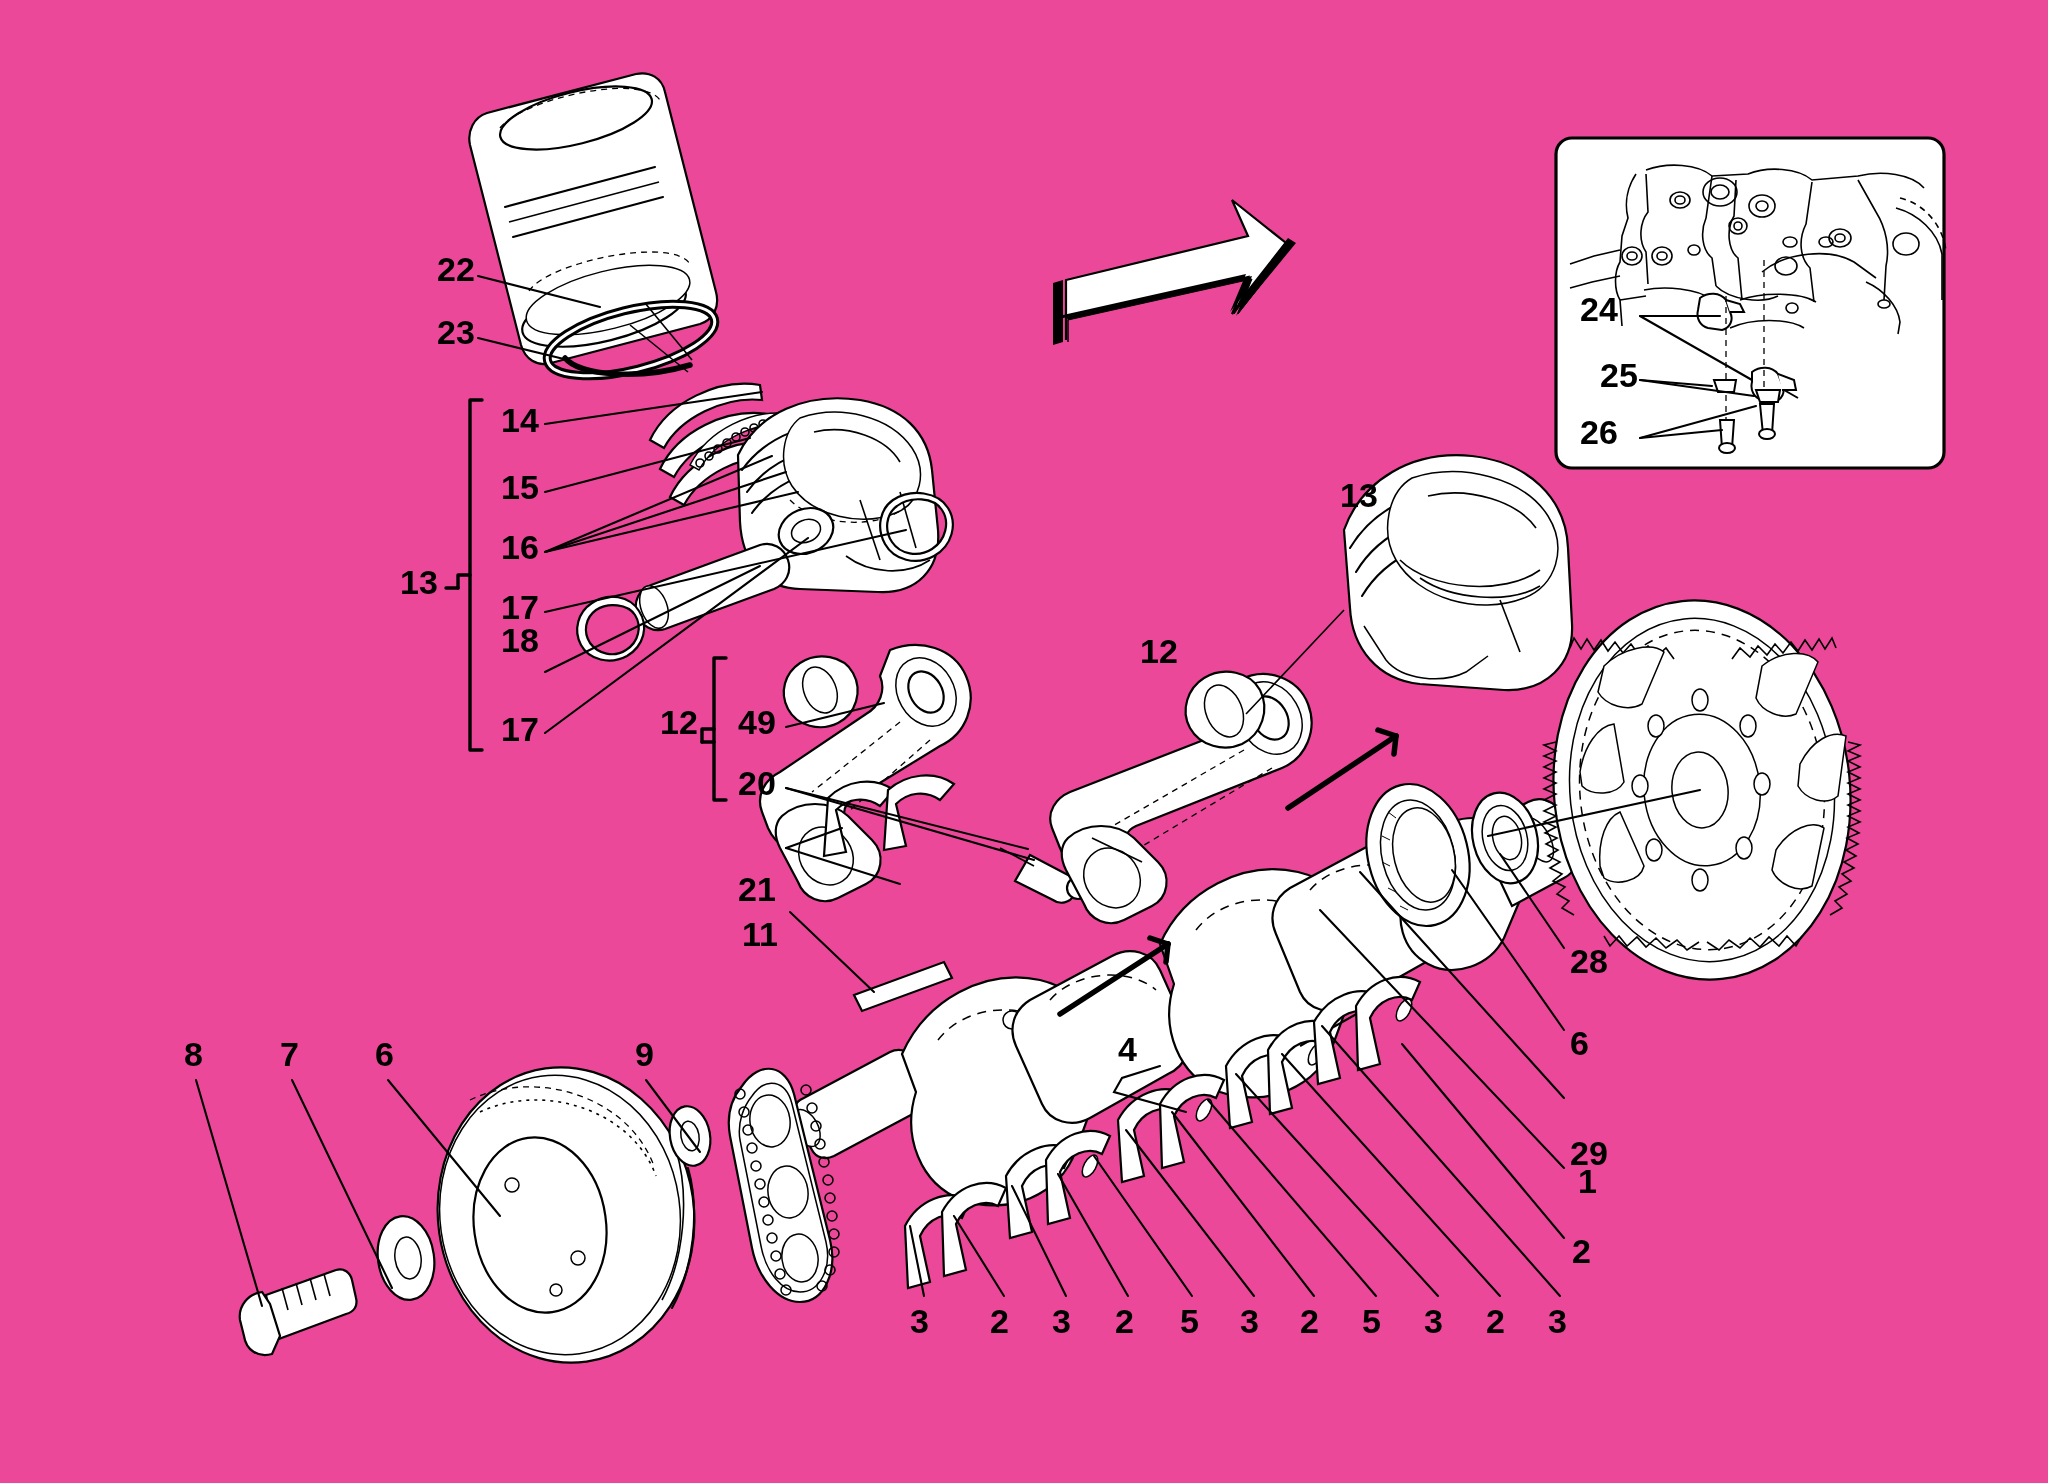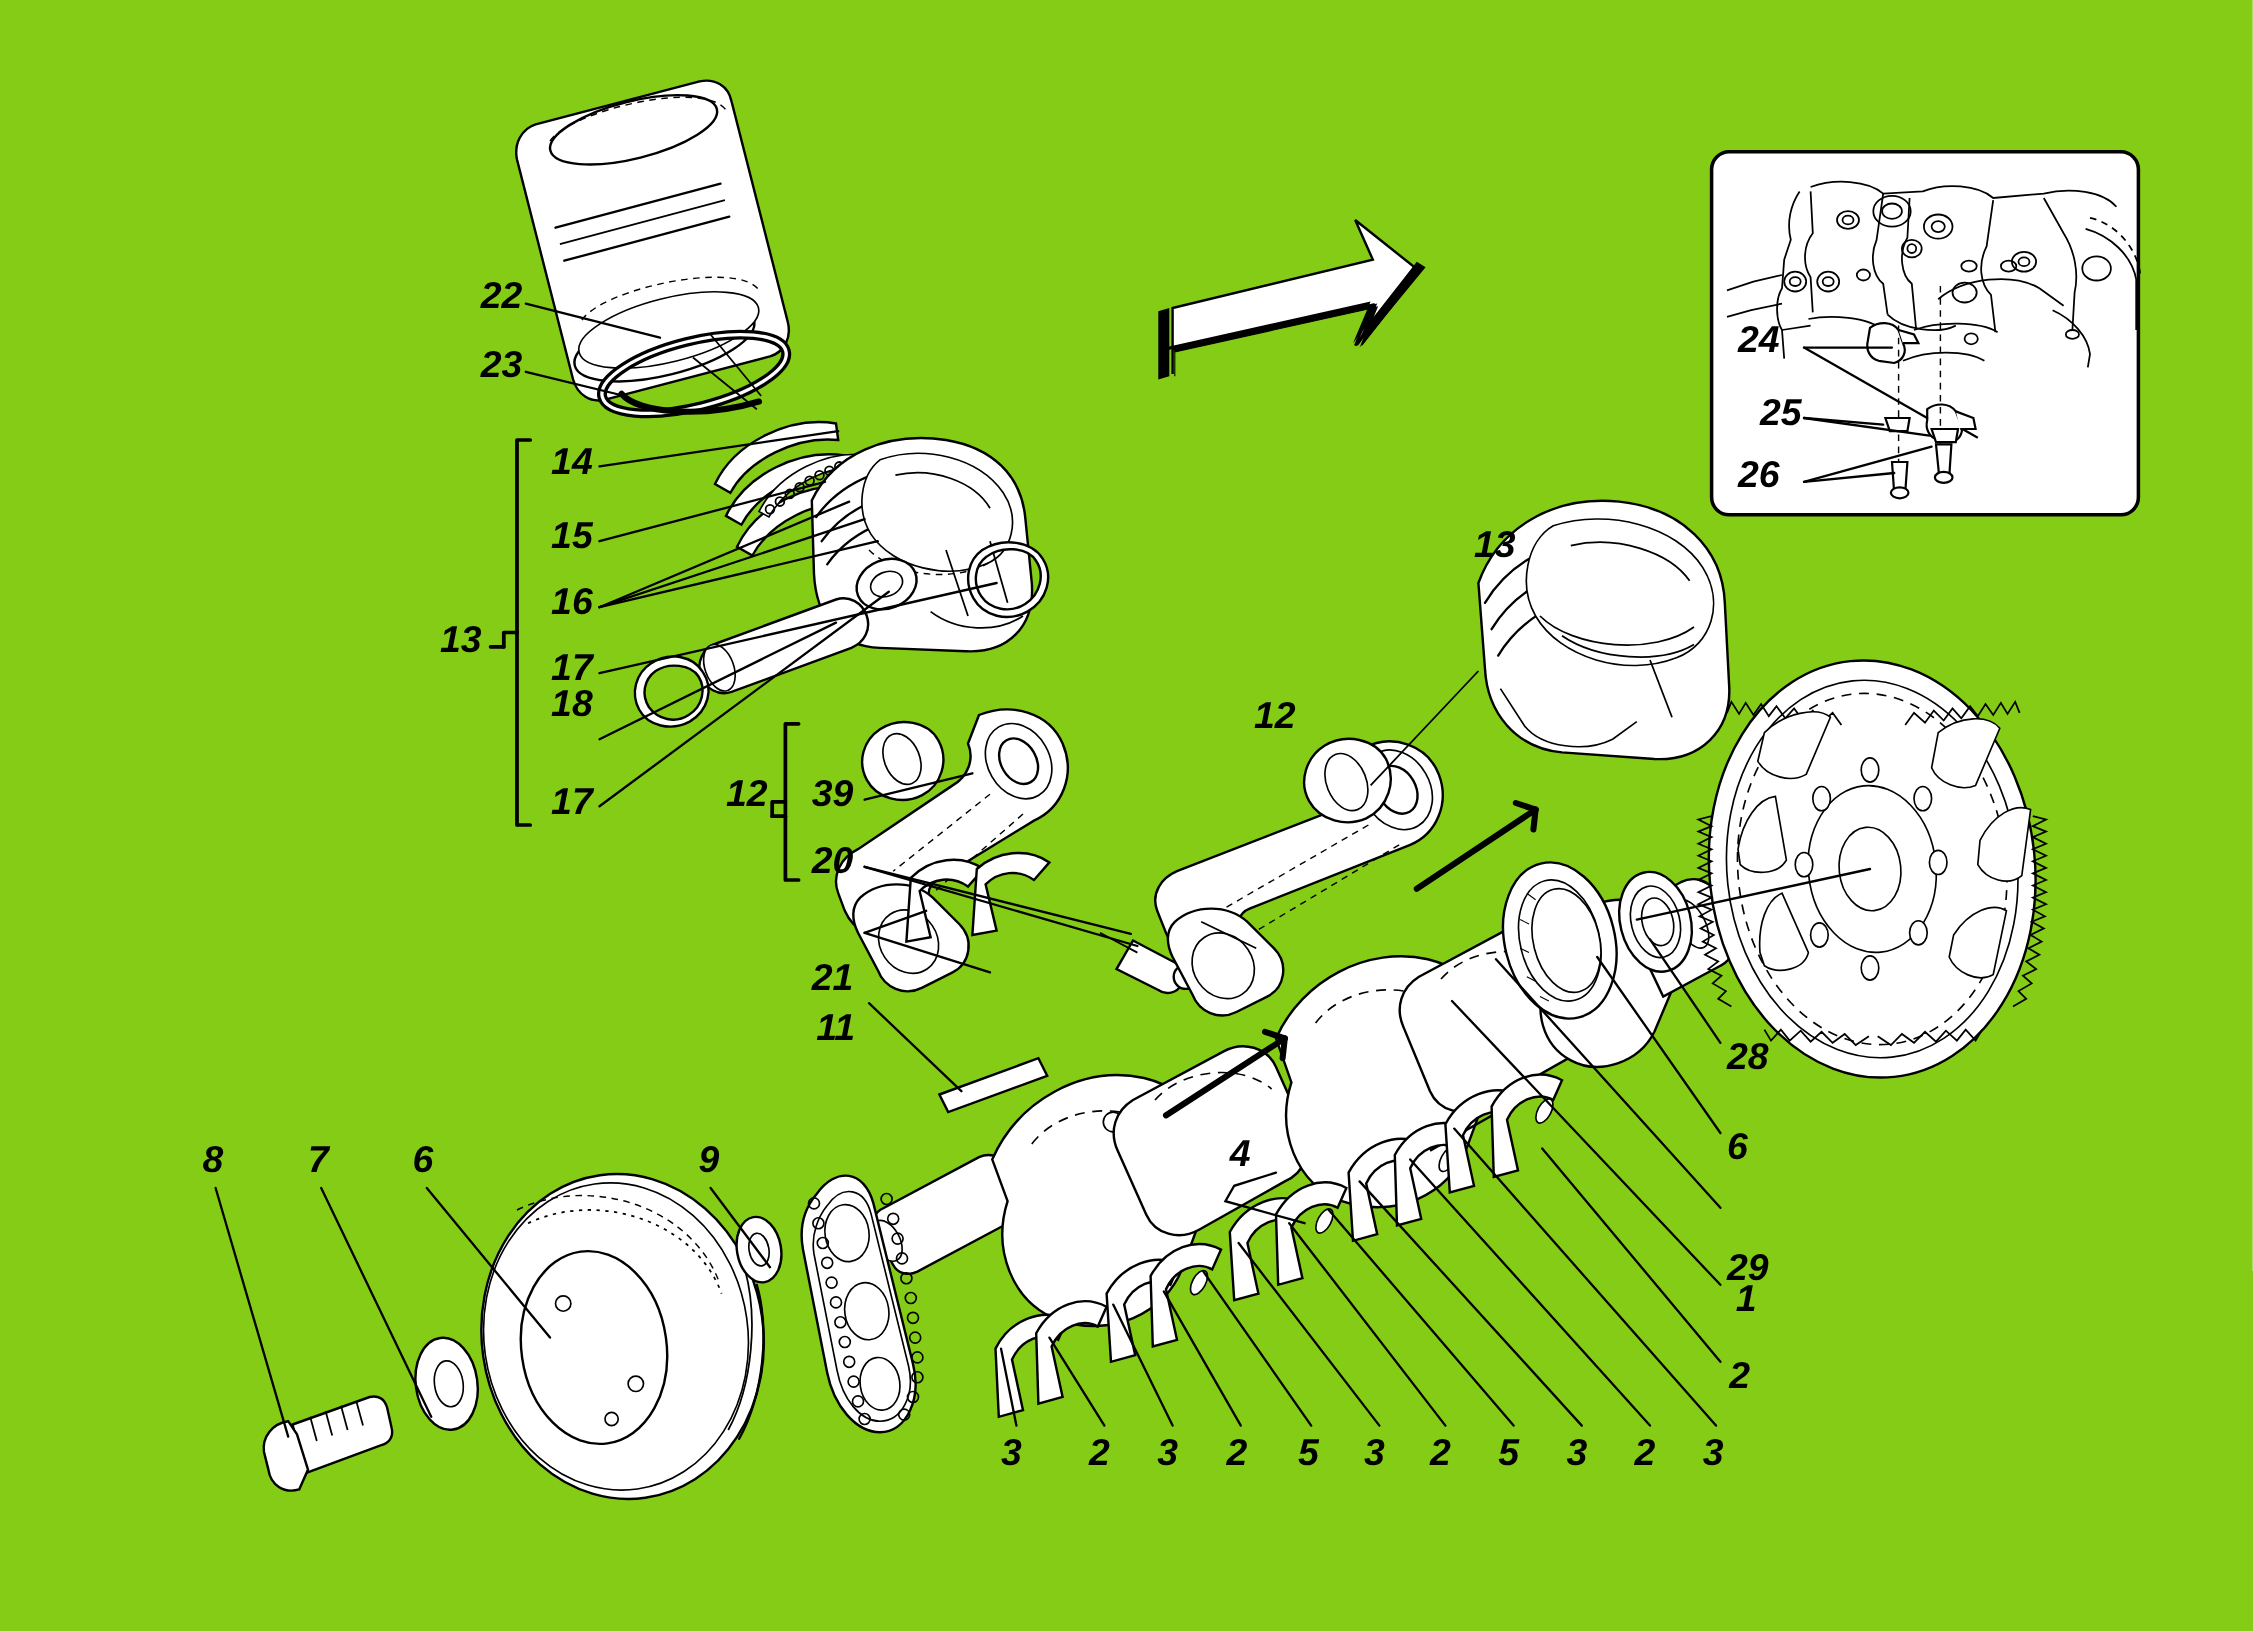--- a/index.html
+++ b/index.html
@@ -4,7 +4,7 @@
 <style>
   html,body{margin:0;padding:0;background:#ffffff;}
   body{font-family:"Liberation Sans", sans-serif;}
-  #root{position:relative;width:2048px;height:1483px;background:#84cc16;overflow:hidden;font-style:italic;}
+  #root{position:relative;width:2048px;height:1483px;background:#ec4899;overflow:hidden;}
   .lbl{position:absolute;font-family:"Liberation Sans", sans-serif;font-weight:700;color:#000;
        font-size:34px;line-height:1;white-space:nowrap;letter-spacing:0px;}
   svg{position:absolute;left:0;top:0;width:2048px;height:1483px;}

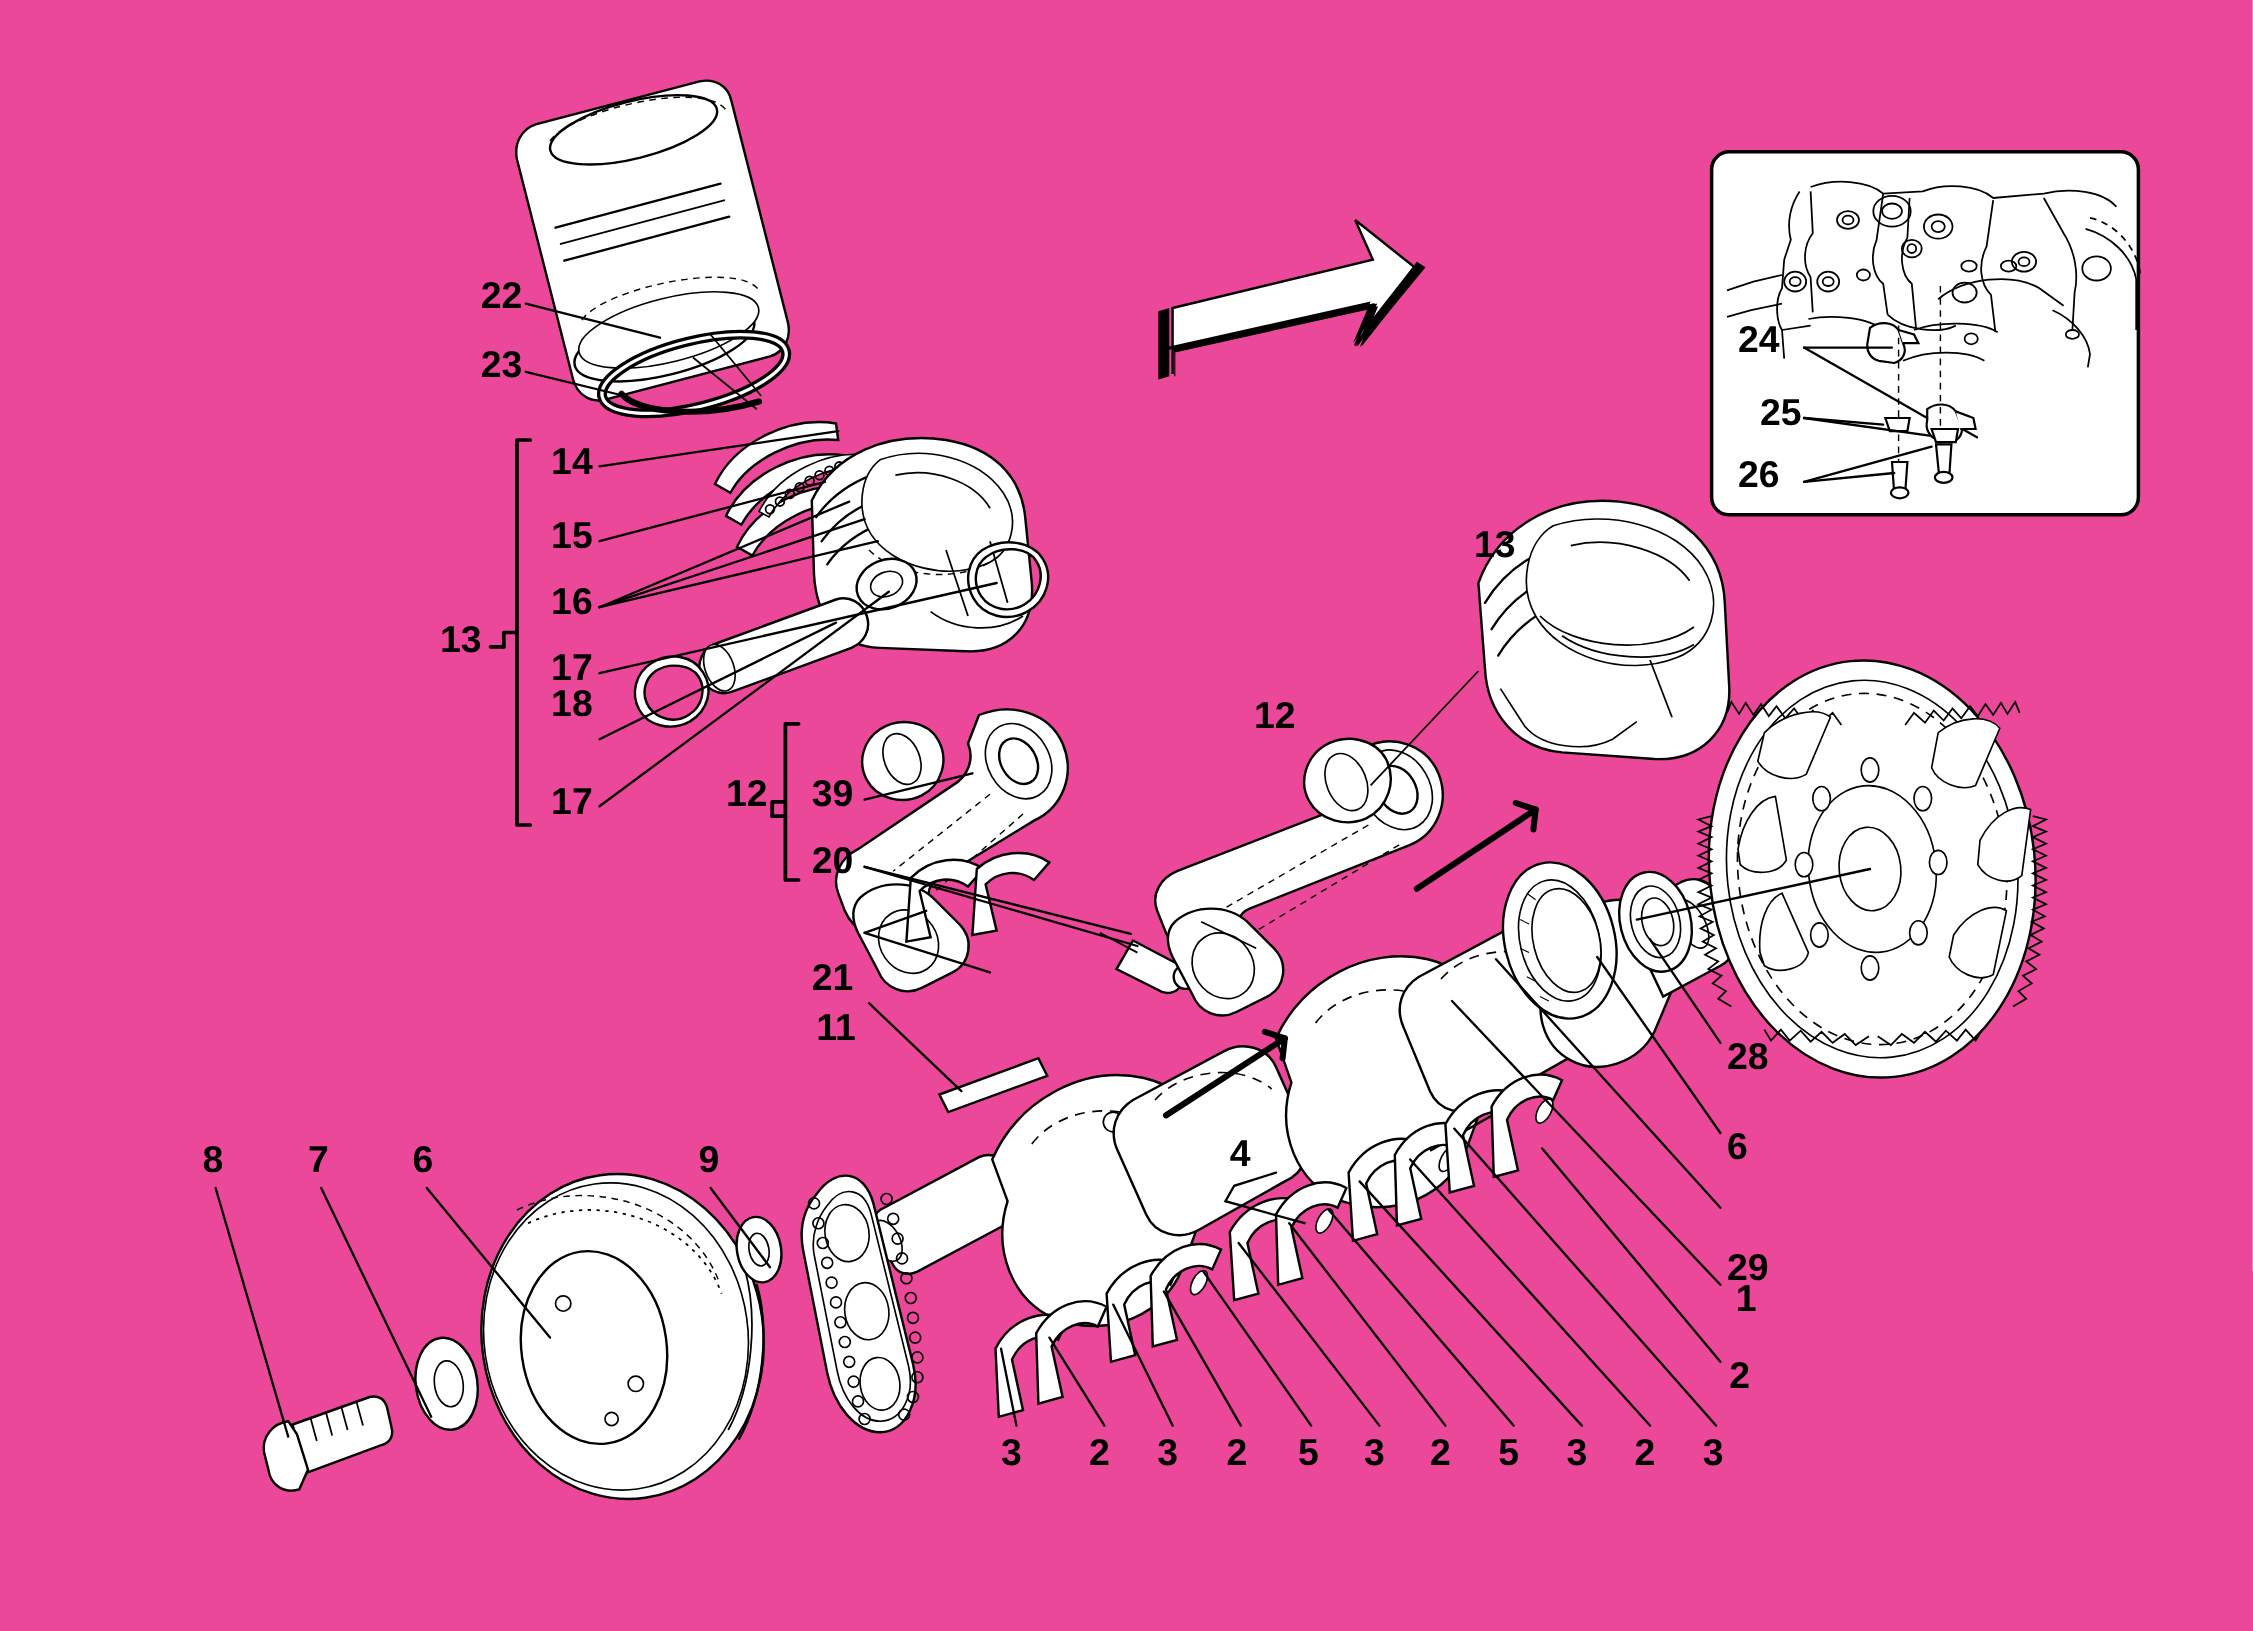--- a/index.html
+++ b/index.html
@@ -522,7 +522,7 @@
 <div class="lbl" style="left:501px;top:712px;">17</div>
 
 <div class="lbl" style="left:660px;top:705px;">12</div>
-<div class="lbl" style="left:738px;top:705px;">39</div>
+<div class="lbl" style="left:738px;top:705px;">49</div>
 <div class="lbl" style="left:738px;top:766px;">20</div>
 <div class="lbl" style="left:738px;top:826px;margin-top:46px;">21</div>
 <div class="lbl" style="left:742px;top:890px;margin-top:27px;">11</div>

